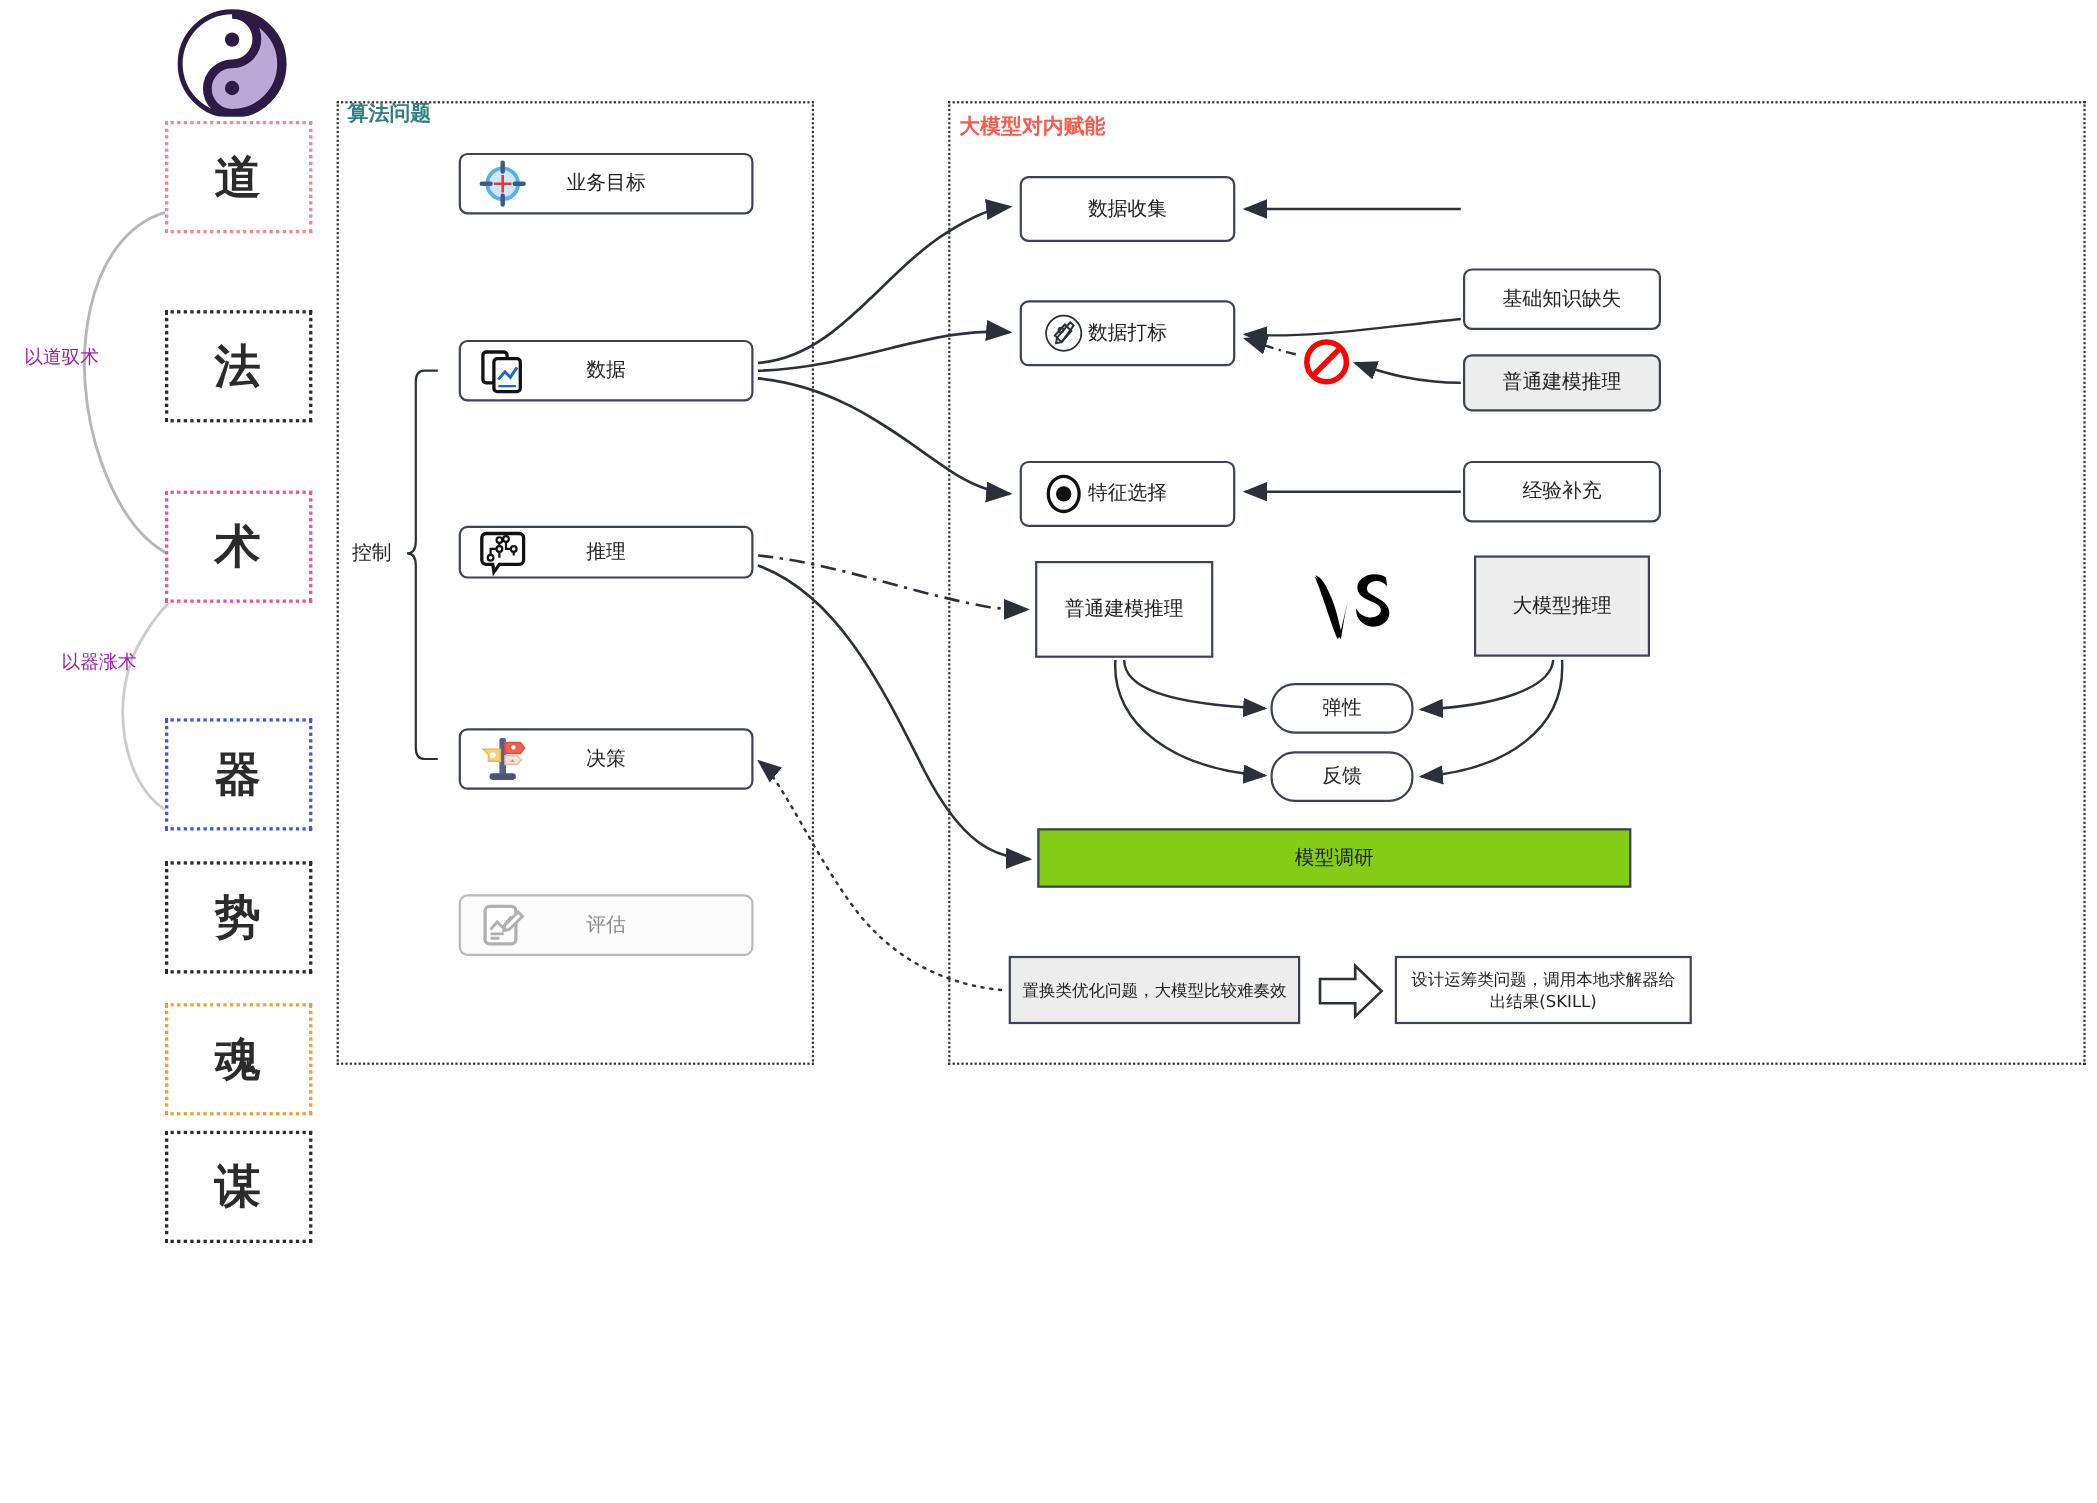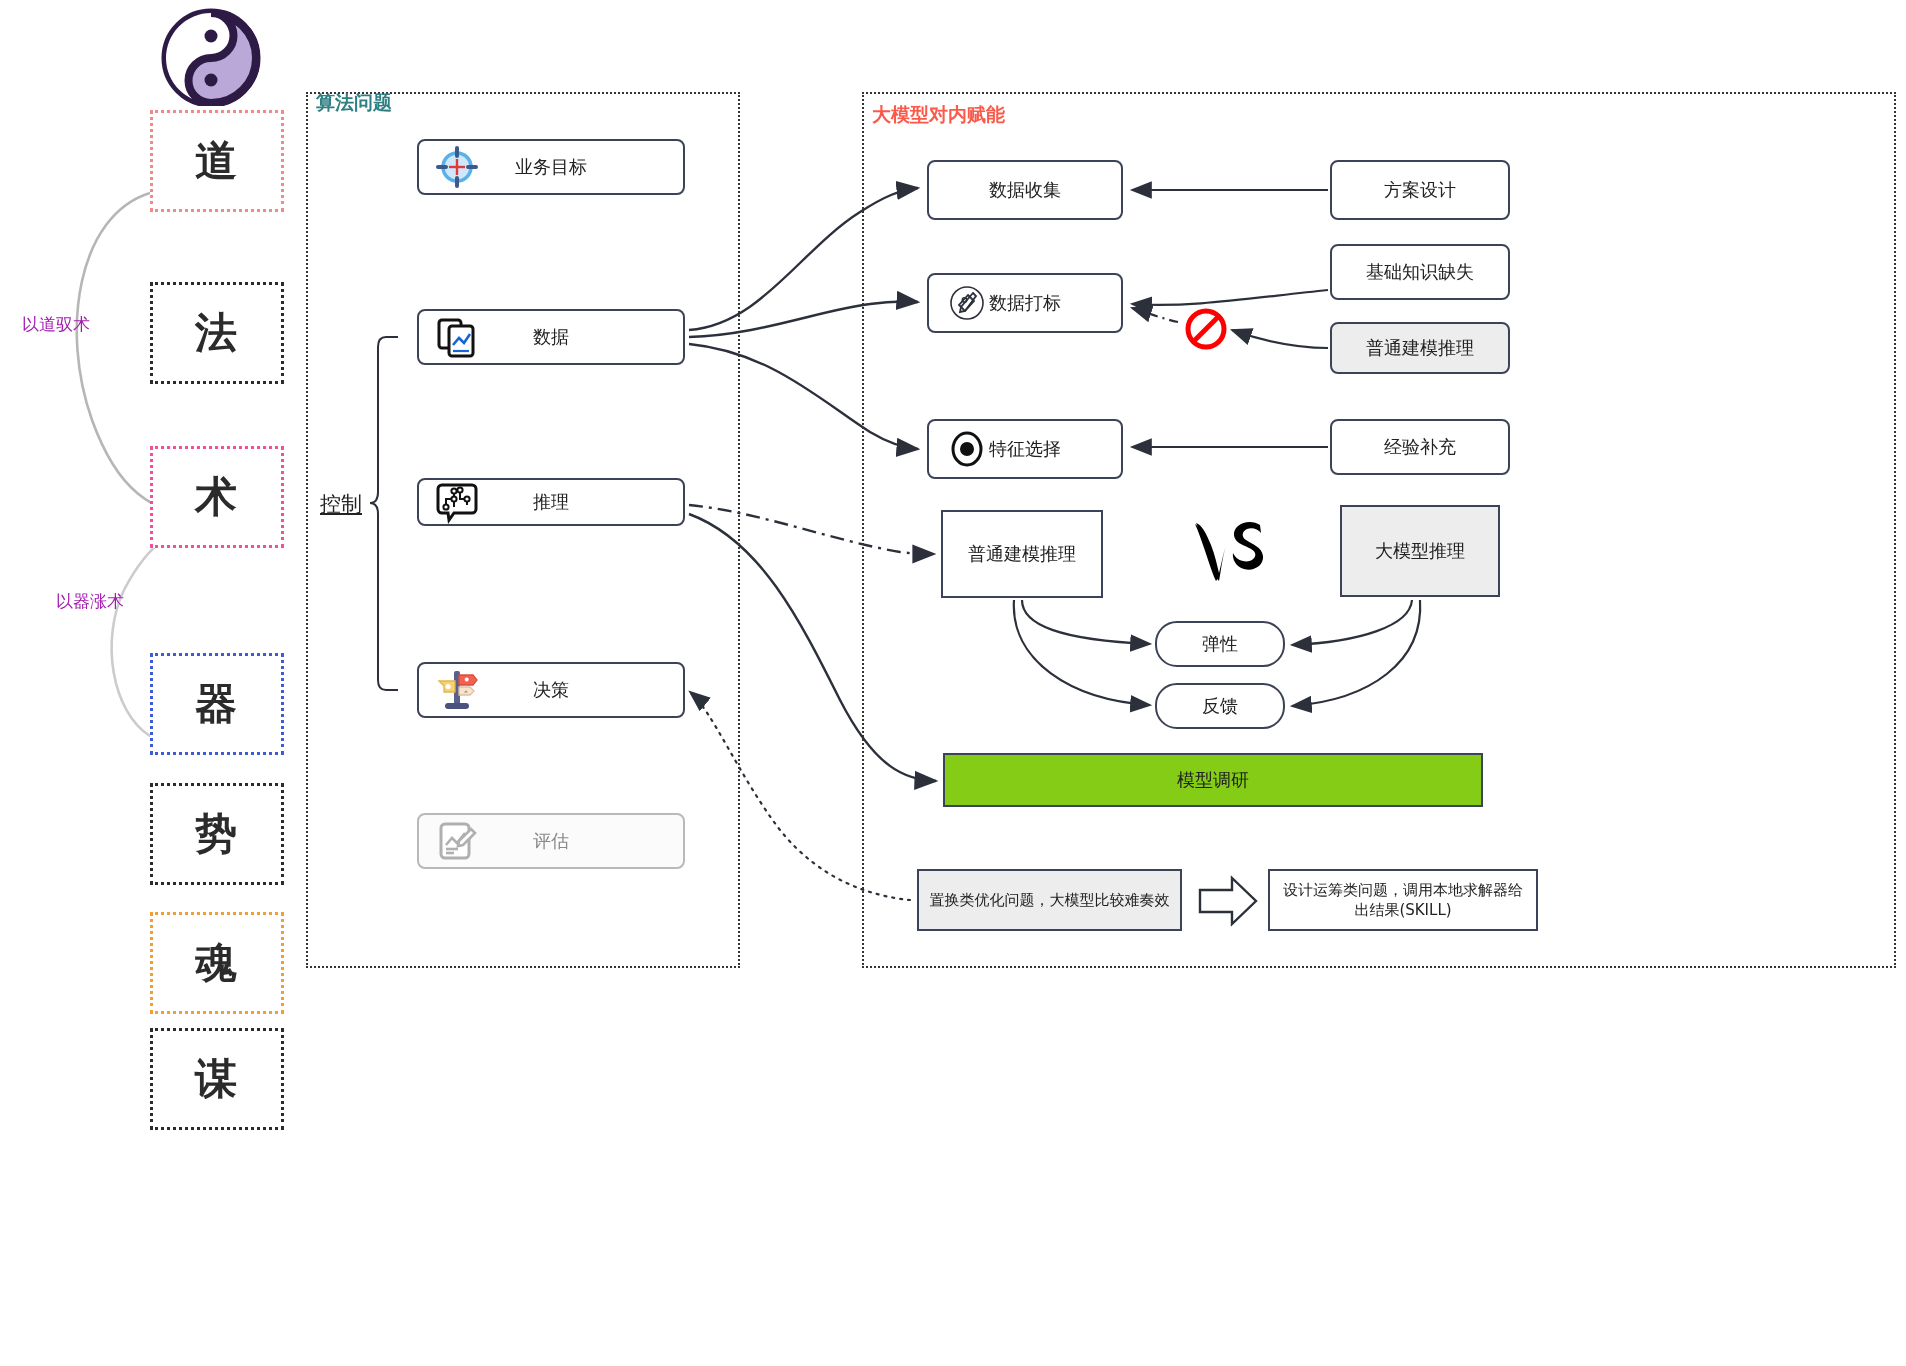--- a/index.html
+++ b/index.html
@@ -265,9 +265,6 @@
     <span>模型调研</span>
   </div>
 
-  <div class="node round" style="left:1330px;top:160px;width:180px;height:60px;">
-    <span>方案设计</span>
-  </div>
   <div class="node round" style="left:1330px;top:244px;width:180px;height:56px;">
     <span>基础知识缺失</span>
   </div>

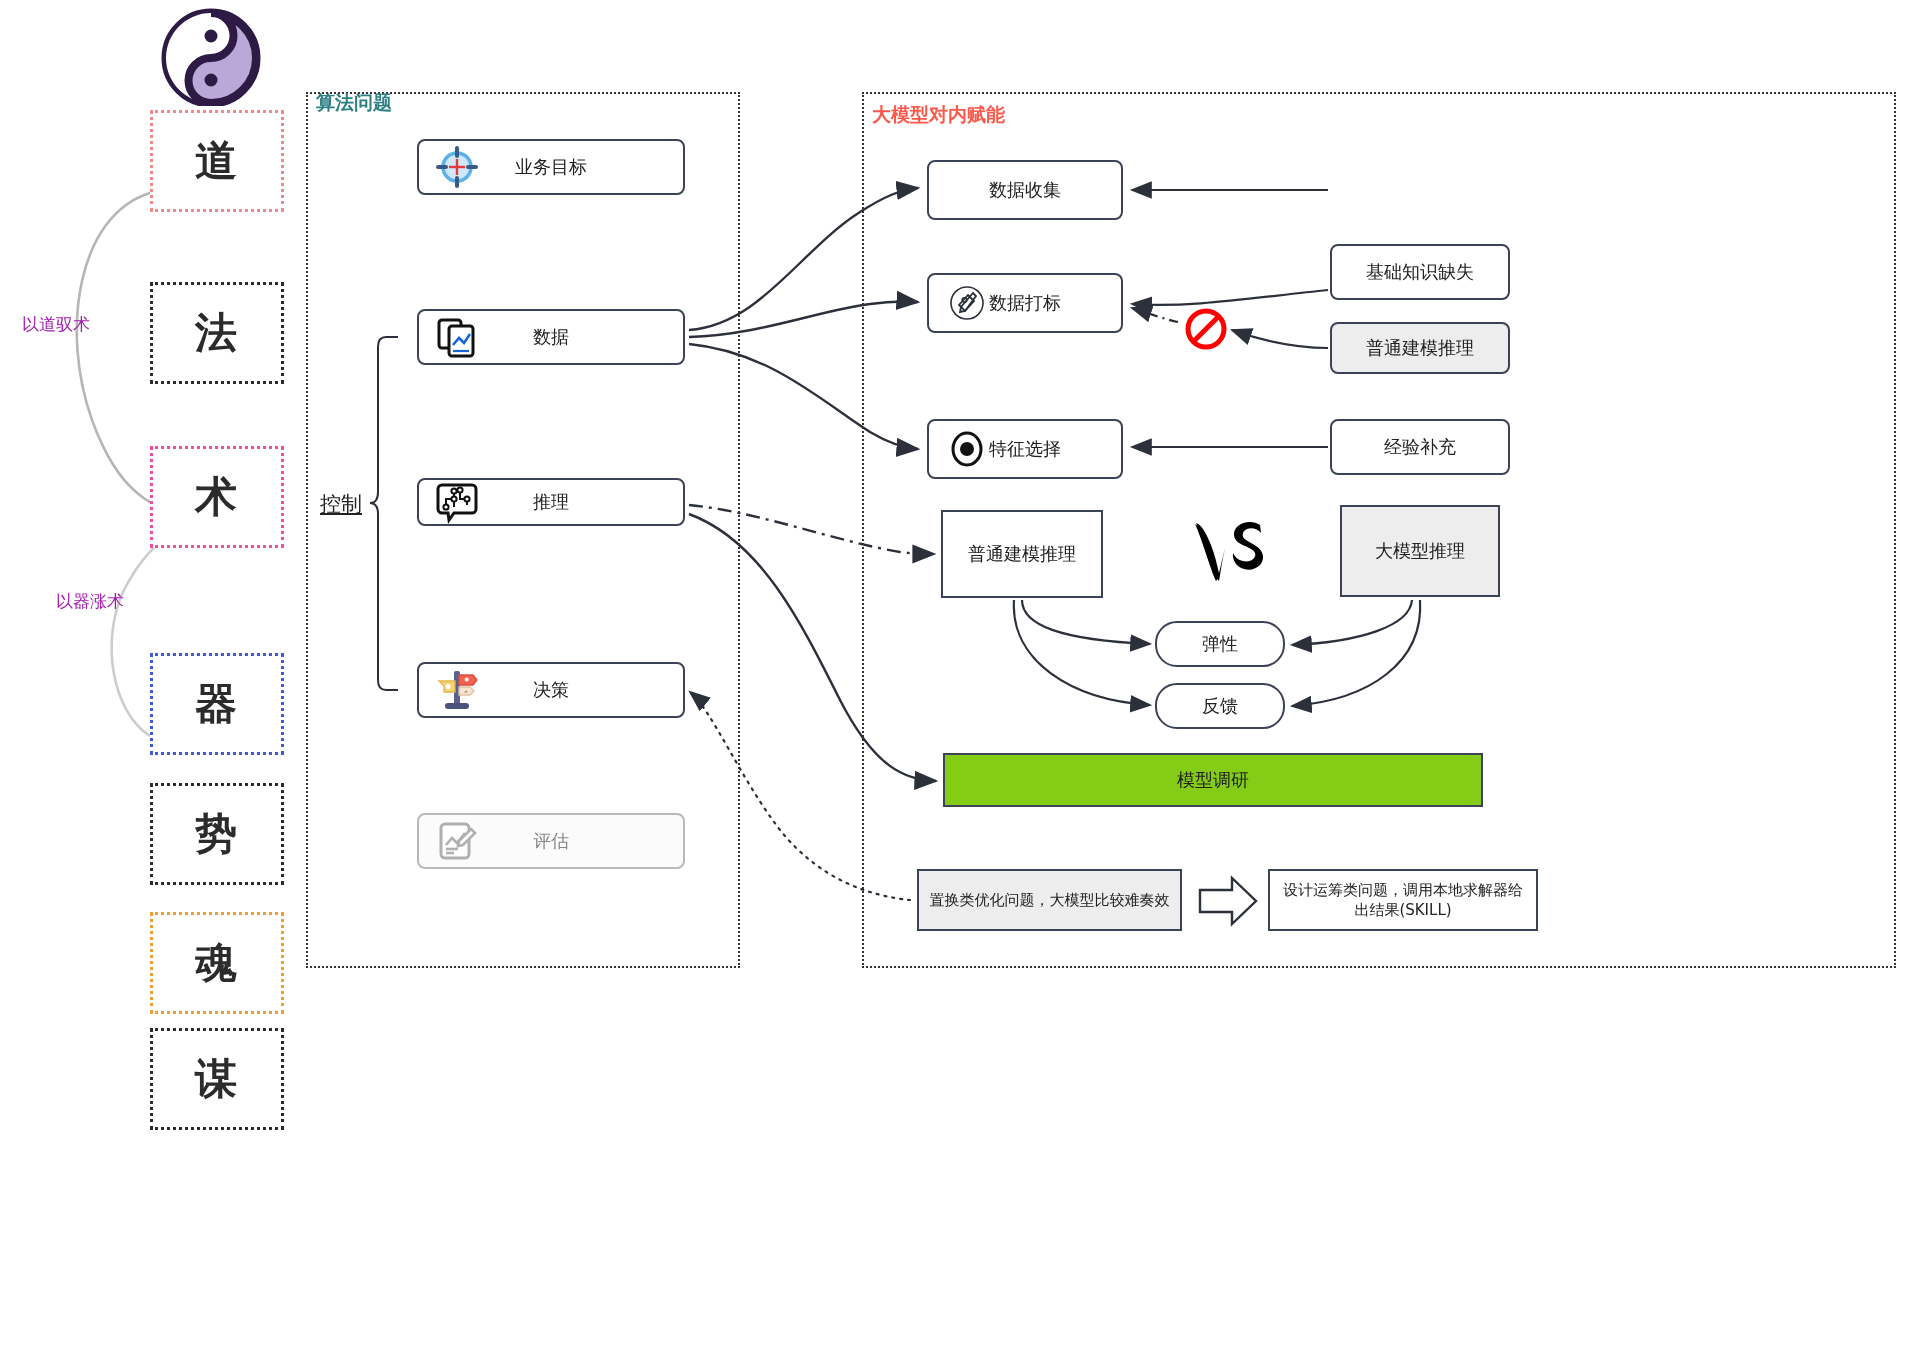--- a/index.html
+++ b/index.html
@@ -42,7 +42,7 @@
   .node.withicon .lbl{width:100%;text-align:center;}
 
   .smalltext{font-size:15px;}
-  .ctrlLabel{position:absolute;font-size:21px;color:#222;white-space:nowrap;text-decoration:underline;}
+  .ctrlLabel{position:absolute;font-size:18px;color:#222;white-space:nowrap;}
 </style>
 </head>
 <body>

